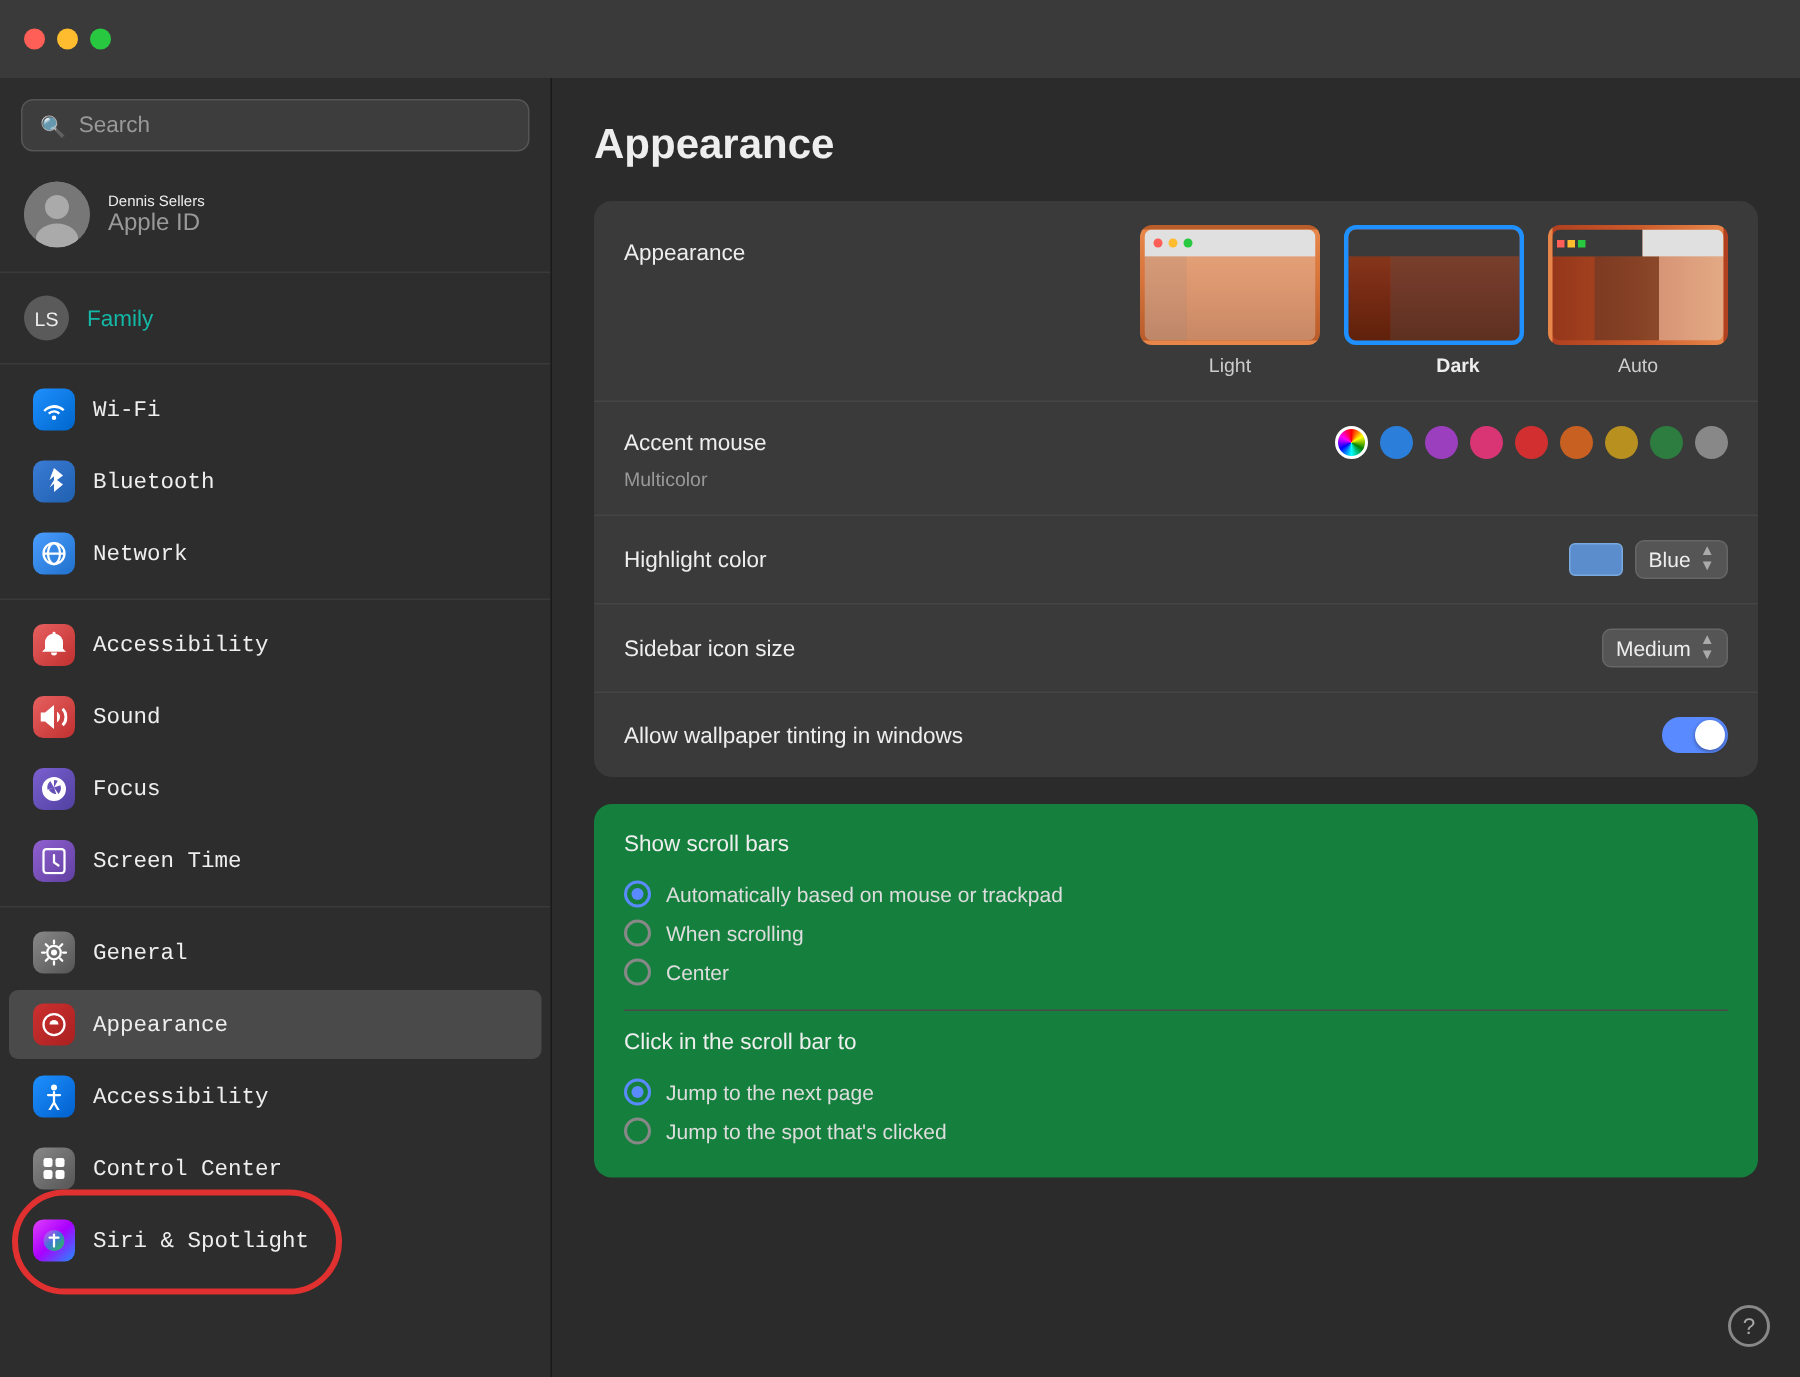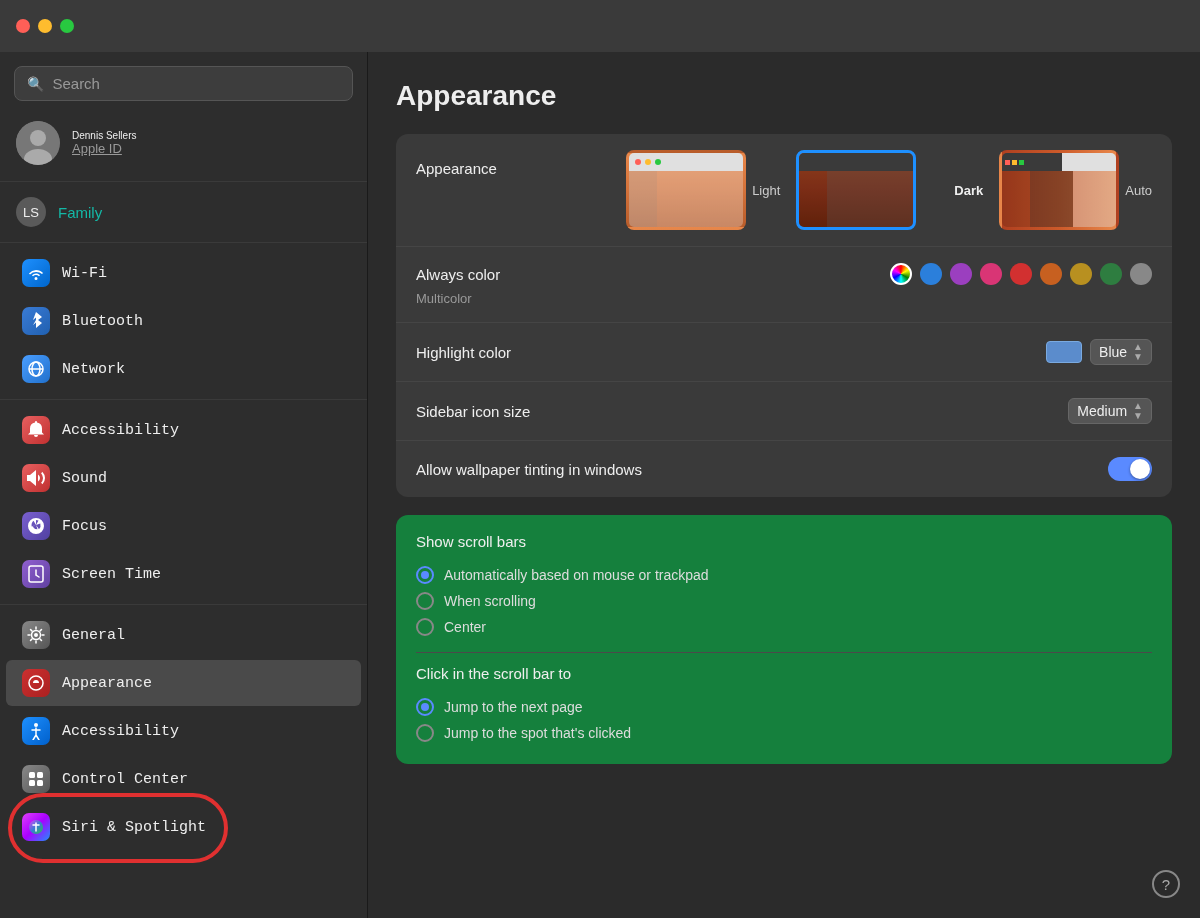--- a/index.html
+++ b/index.html
@@ -94,7 +94,7 @@
     }
     .profile-avatar svg { width: 44px; height: 44px; }
     .profile-name { font-size: 10px; color: #eee; font-weight: 500; }
-    .profile-sub { font-size: 13px; color: #999; text-decoration: underline; }
+    .profile-sub { font-size: 16px; color: #999; }
 
     
     .family-item {

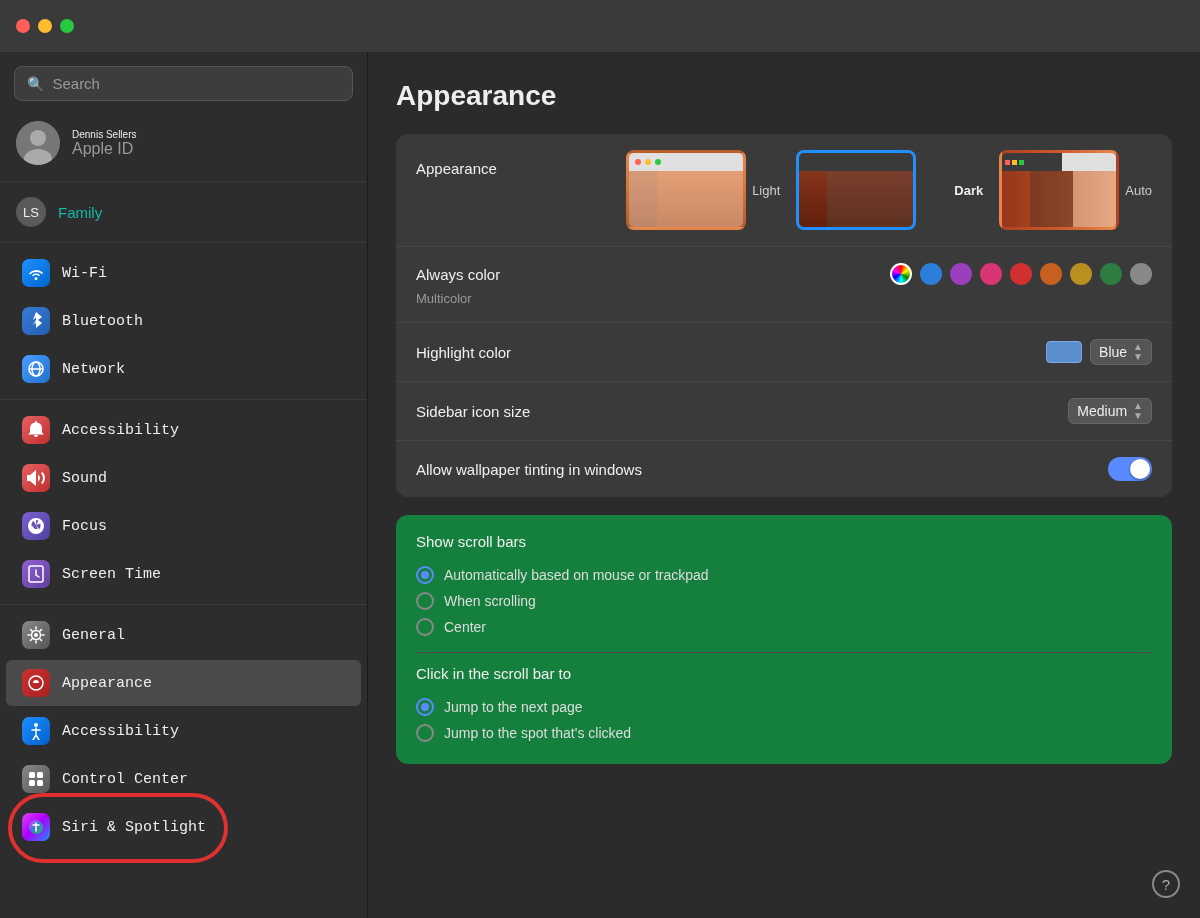--- a/index.html
+++ b/index.html
@@ -231,7 +231,7 @@
     }
     .appearance-option {
       display: flex;
-      flex-direction: row;
+      flex-direction: column;
       align-items: center;
       gap: 6px;
       cursor: pointer;

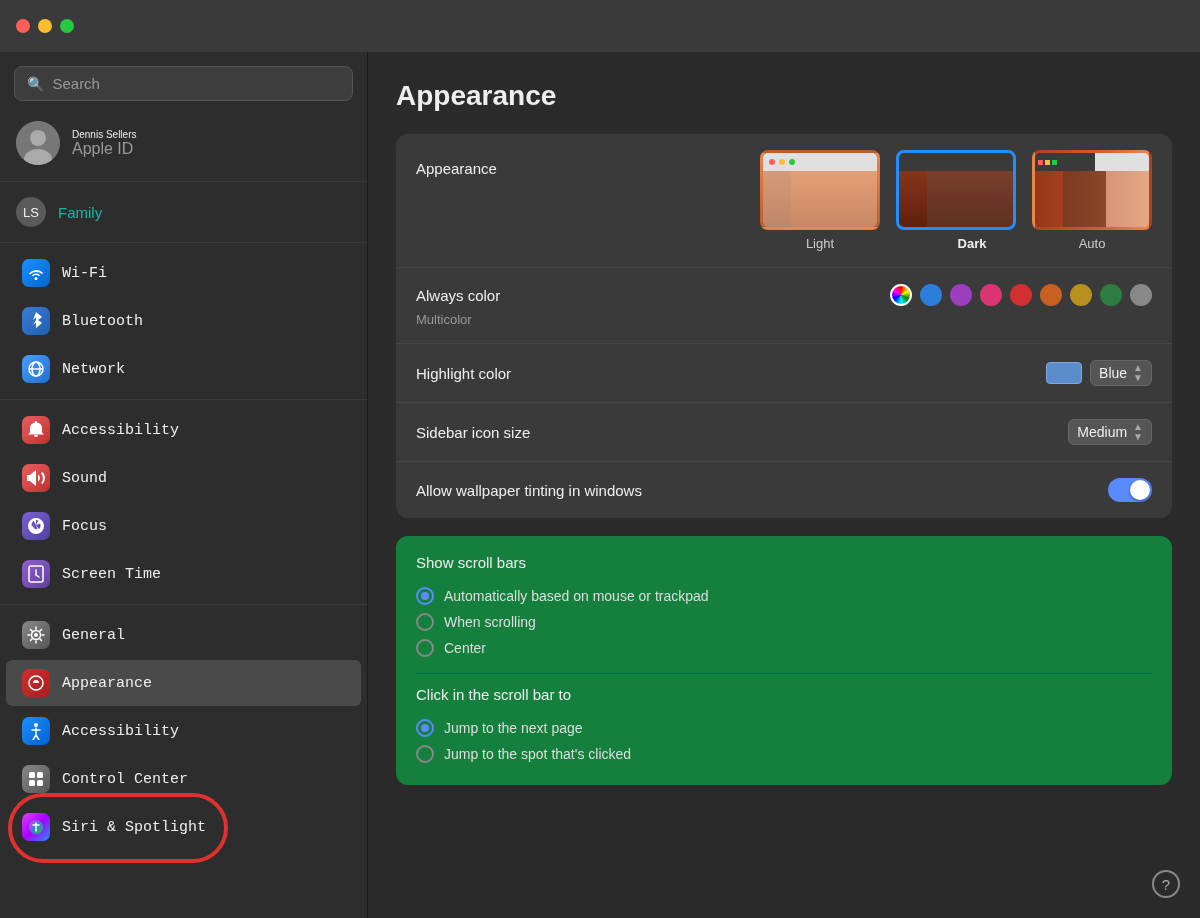--- a/index.html
+++ b/index.html
@@ -677,7 +677,7 @@
 
       <div class="accent-row">
         <div class="accent-row-top">
-          <span class="accent-row-label">Always color</span>
+          <span class="accent-row-label">Accent mouse</span>
           <div class="accent-colors">
 
             <div class="accent-dot selected" style="background: conic-gradient(red 0deg, #ff0 60deg, green 120deg, cyan 180deg, blue 240deg, magenta 300deg, red 360deg); border-color: #fff;"></div>

